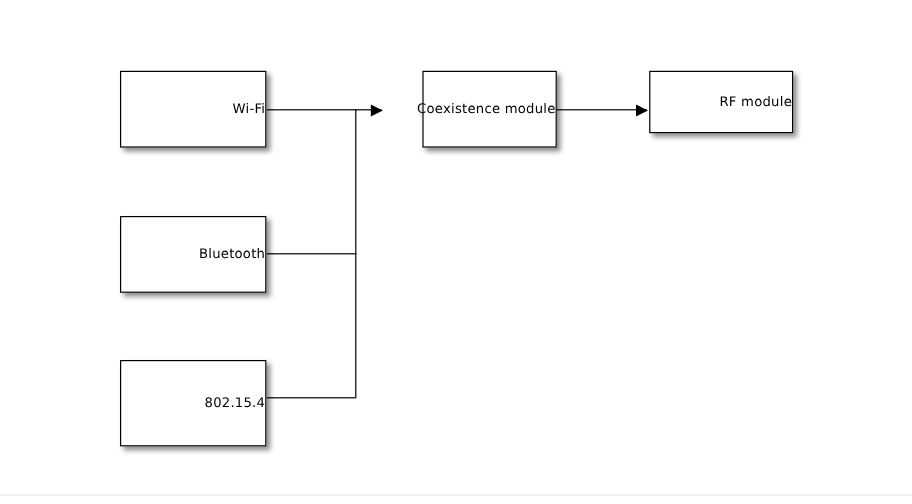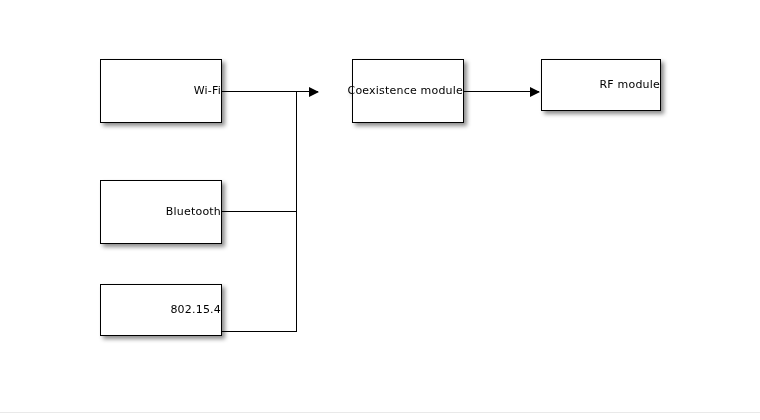--- a/index.html
+++ b/index.html
@@ -93,7 +93,7 @@
     <span class="node-label">Bluetooth</span>
   </div>
 
-  <div class="node" style="left:100px; top:284px; width:122px; height:52px;">
+  <div class="node" style="left:100px; top:300px; width:122px; height:72px;">
     <span class="node-label">802.15.4</span>
   </div>
 

